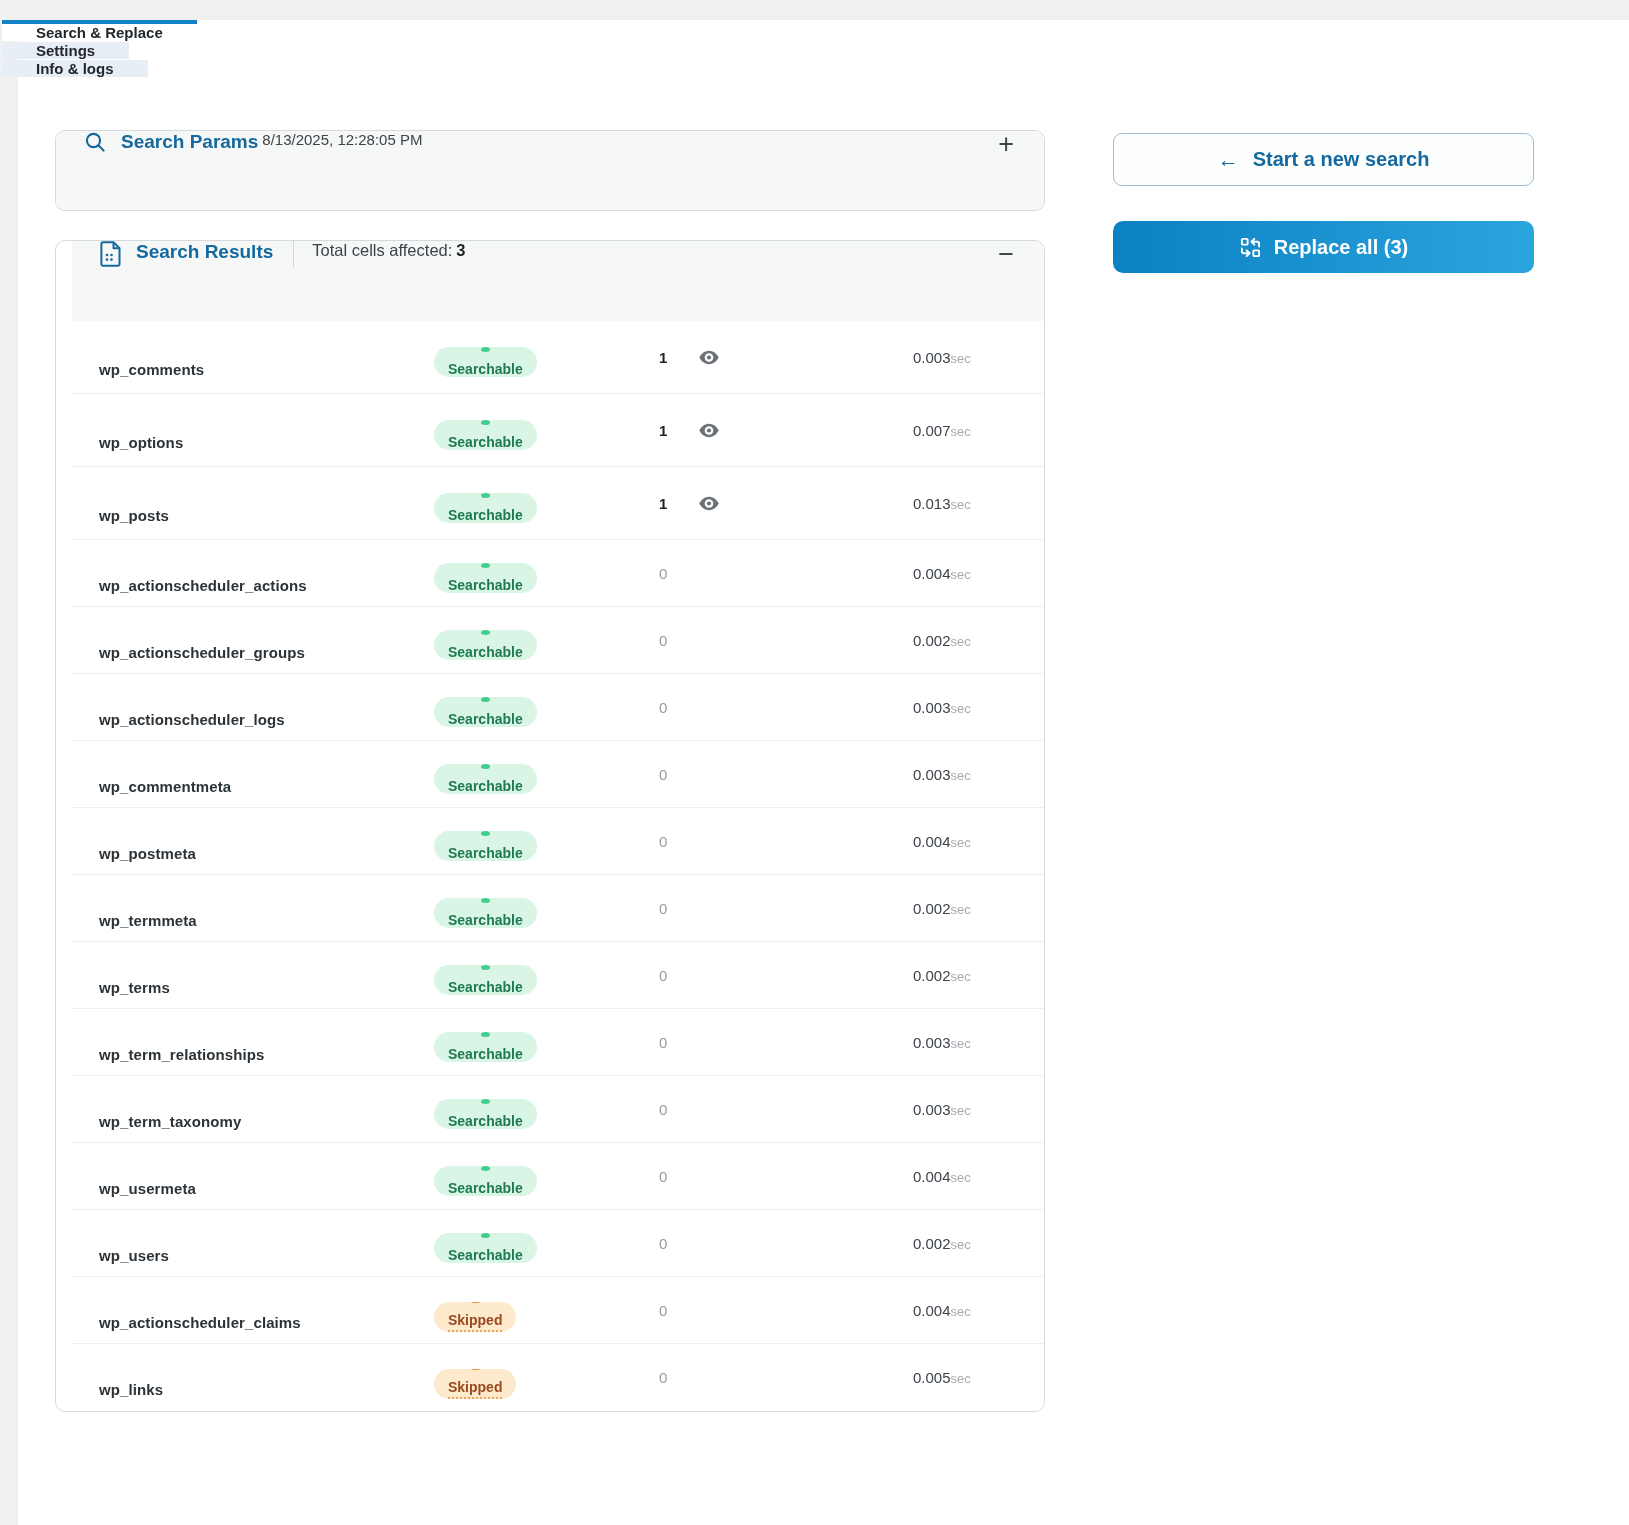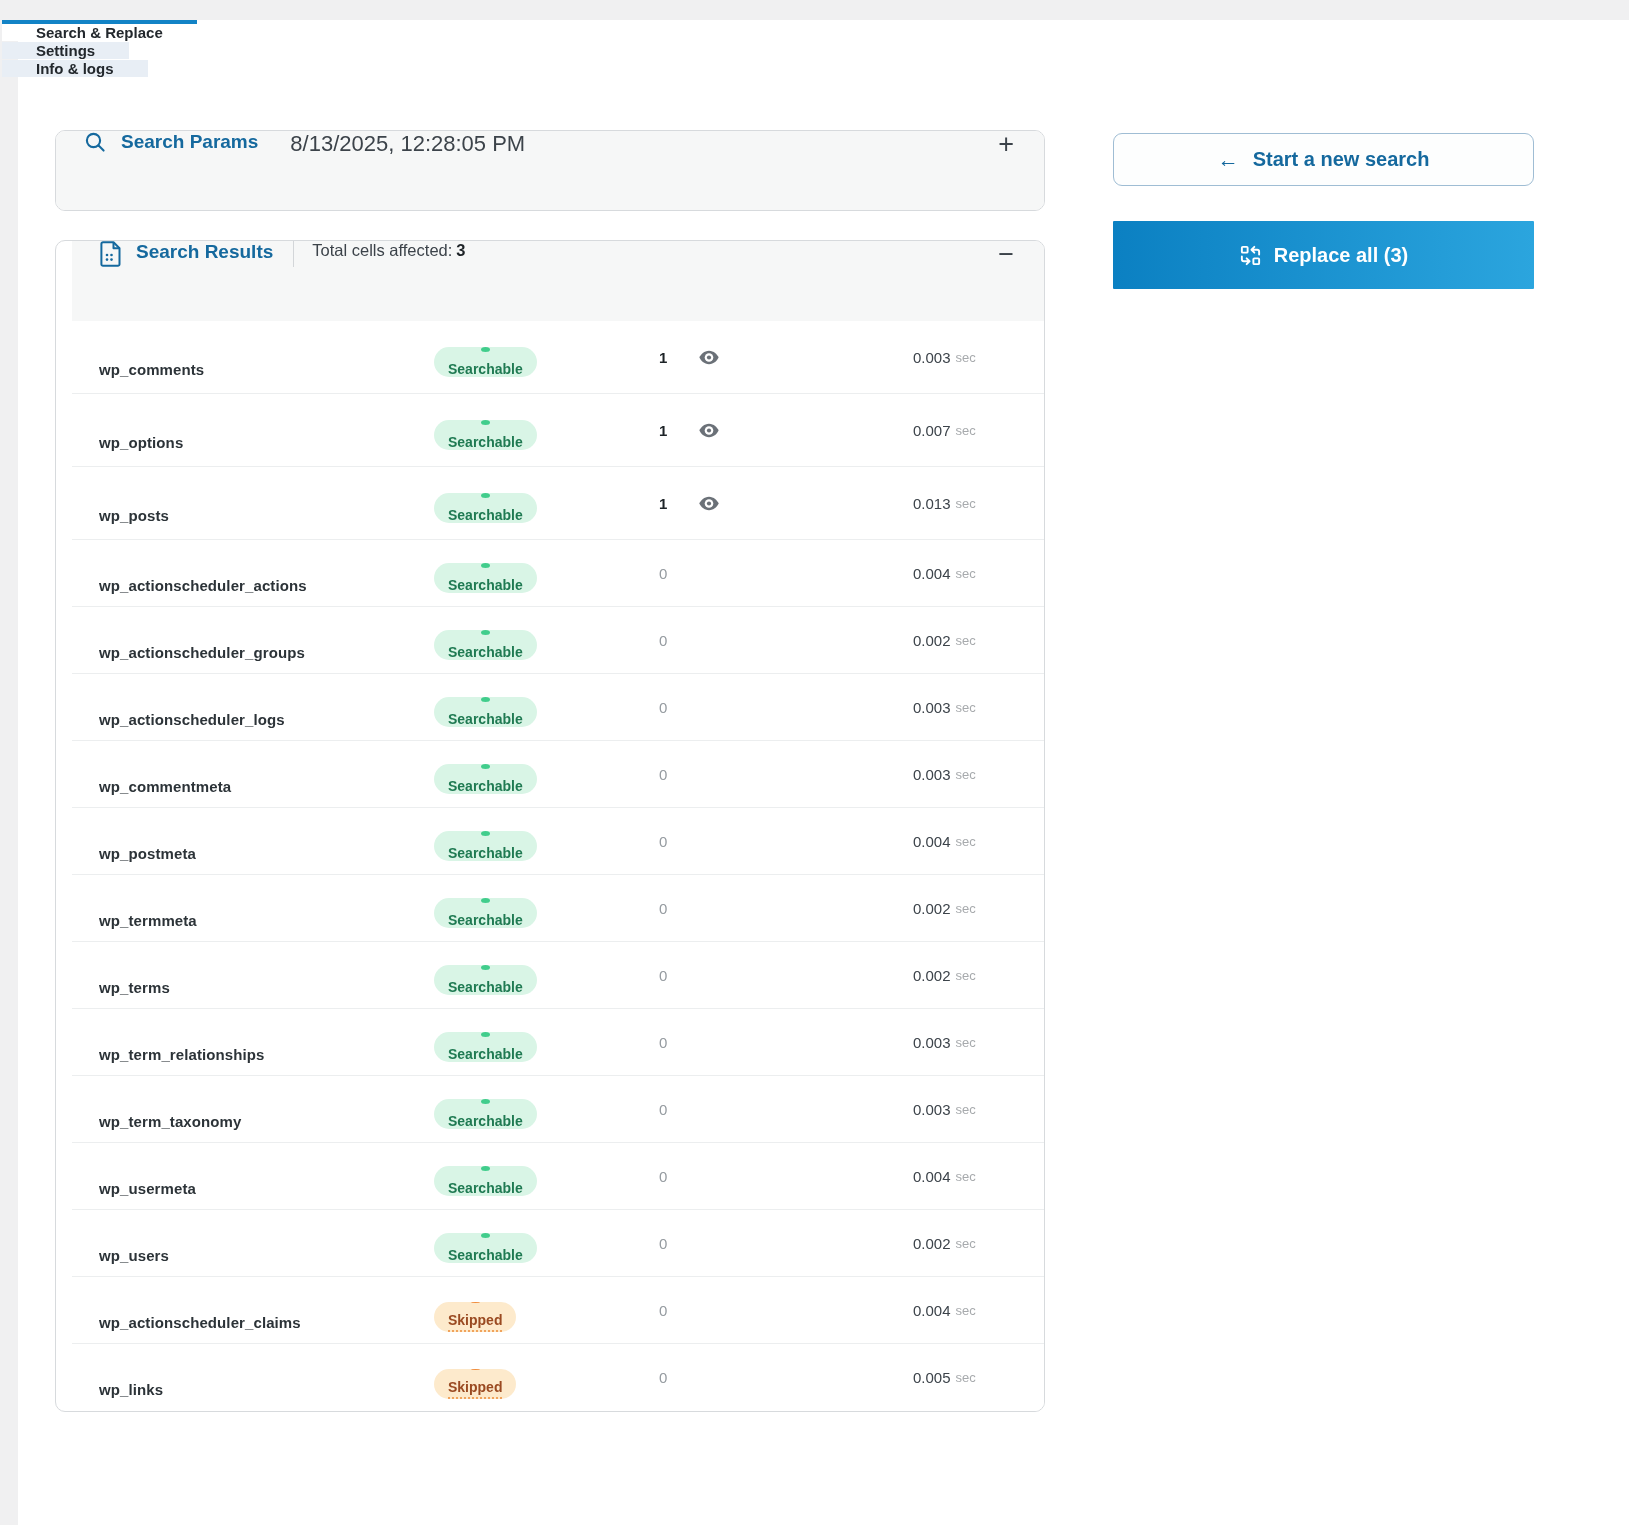--- a/index.html
+++ b/index.html
@@ -43,7 +43,7 @@
     font-size:19px; font-weight:700; color:var(--accent,#15699e);
     margin-left:14px; white-space:nowrap;
   }
-  .panel-meta { font-size:22px; color:var(--text-mid,#3c434a); margin-left:32px; }
+  .panel-meta { font-size:15px; color:var(--text-mid,#3c434a); margin-left:4px; }
   .vdiv { width:1px; height:26px; background:#d3d6d9; margin:0 18px 0 20px; }
   .total-wrap { font-size:16.5px; color:var(--text-mid,#3c434a); display:flex; gap:4px; align-items:baseline; }
   .total-val { font-weight:700; color:#1d2327; }

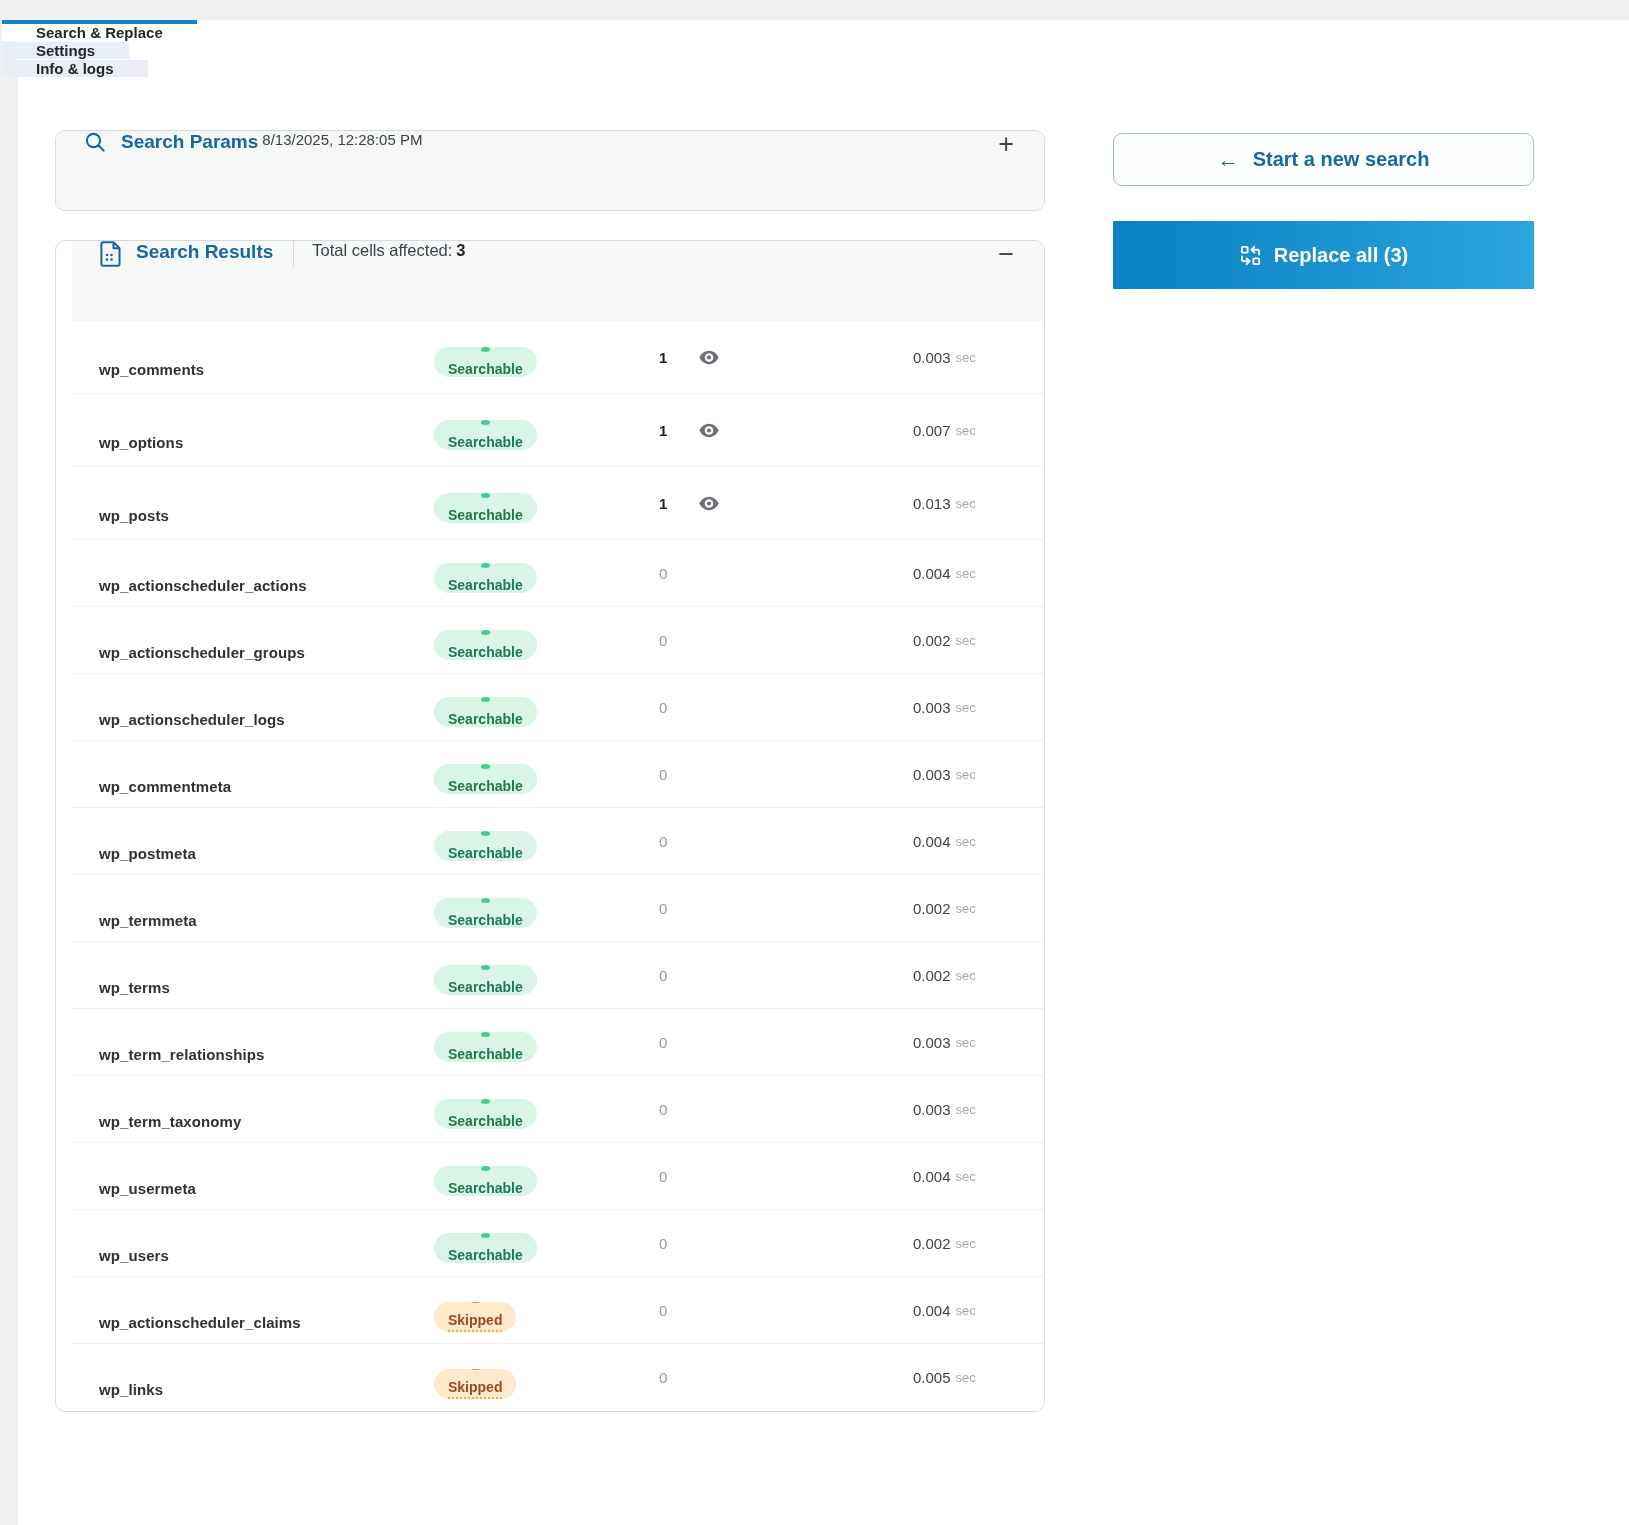--- a/index.html
+++ b/index.html
@@ -102,9 +102,9 @@
   }
   .btn-new .arrow { font-weight:400; font-size:21px; }
   .btn-replace {
-    position:absolute; left:1113px; top:221px; width:421px; height:68px;
+    position:absolute; left:1113px; top:221px; width:421px; height:52px;
     background:linear-gradient(90deg,var(--replace-grad-a,#0b80c2),var(--replace-grad-b,#2ba5de));
-    border:none; border-radius:1px;
+    border:none; border-radius:10px;
     display:flex; align-items:center; justify-content:center; gap:12px;
     font-size:20px; font-weight:700; color:#ffffff; cursor:pointer;
     font-family:"Liberation Sans","DejaVu Sans",sans-serif;

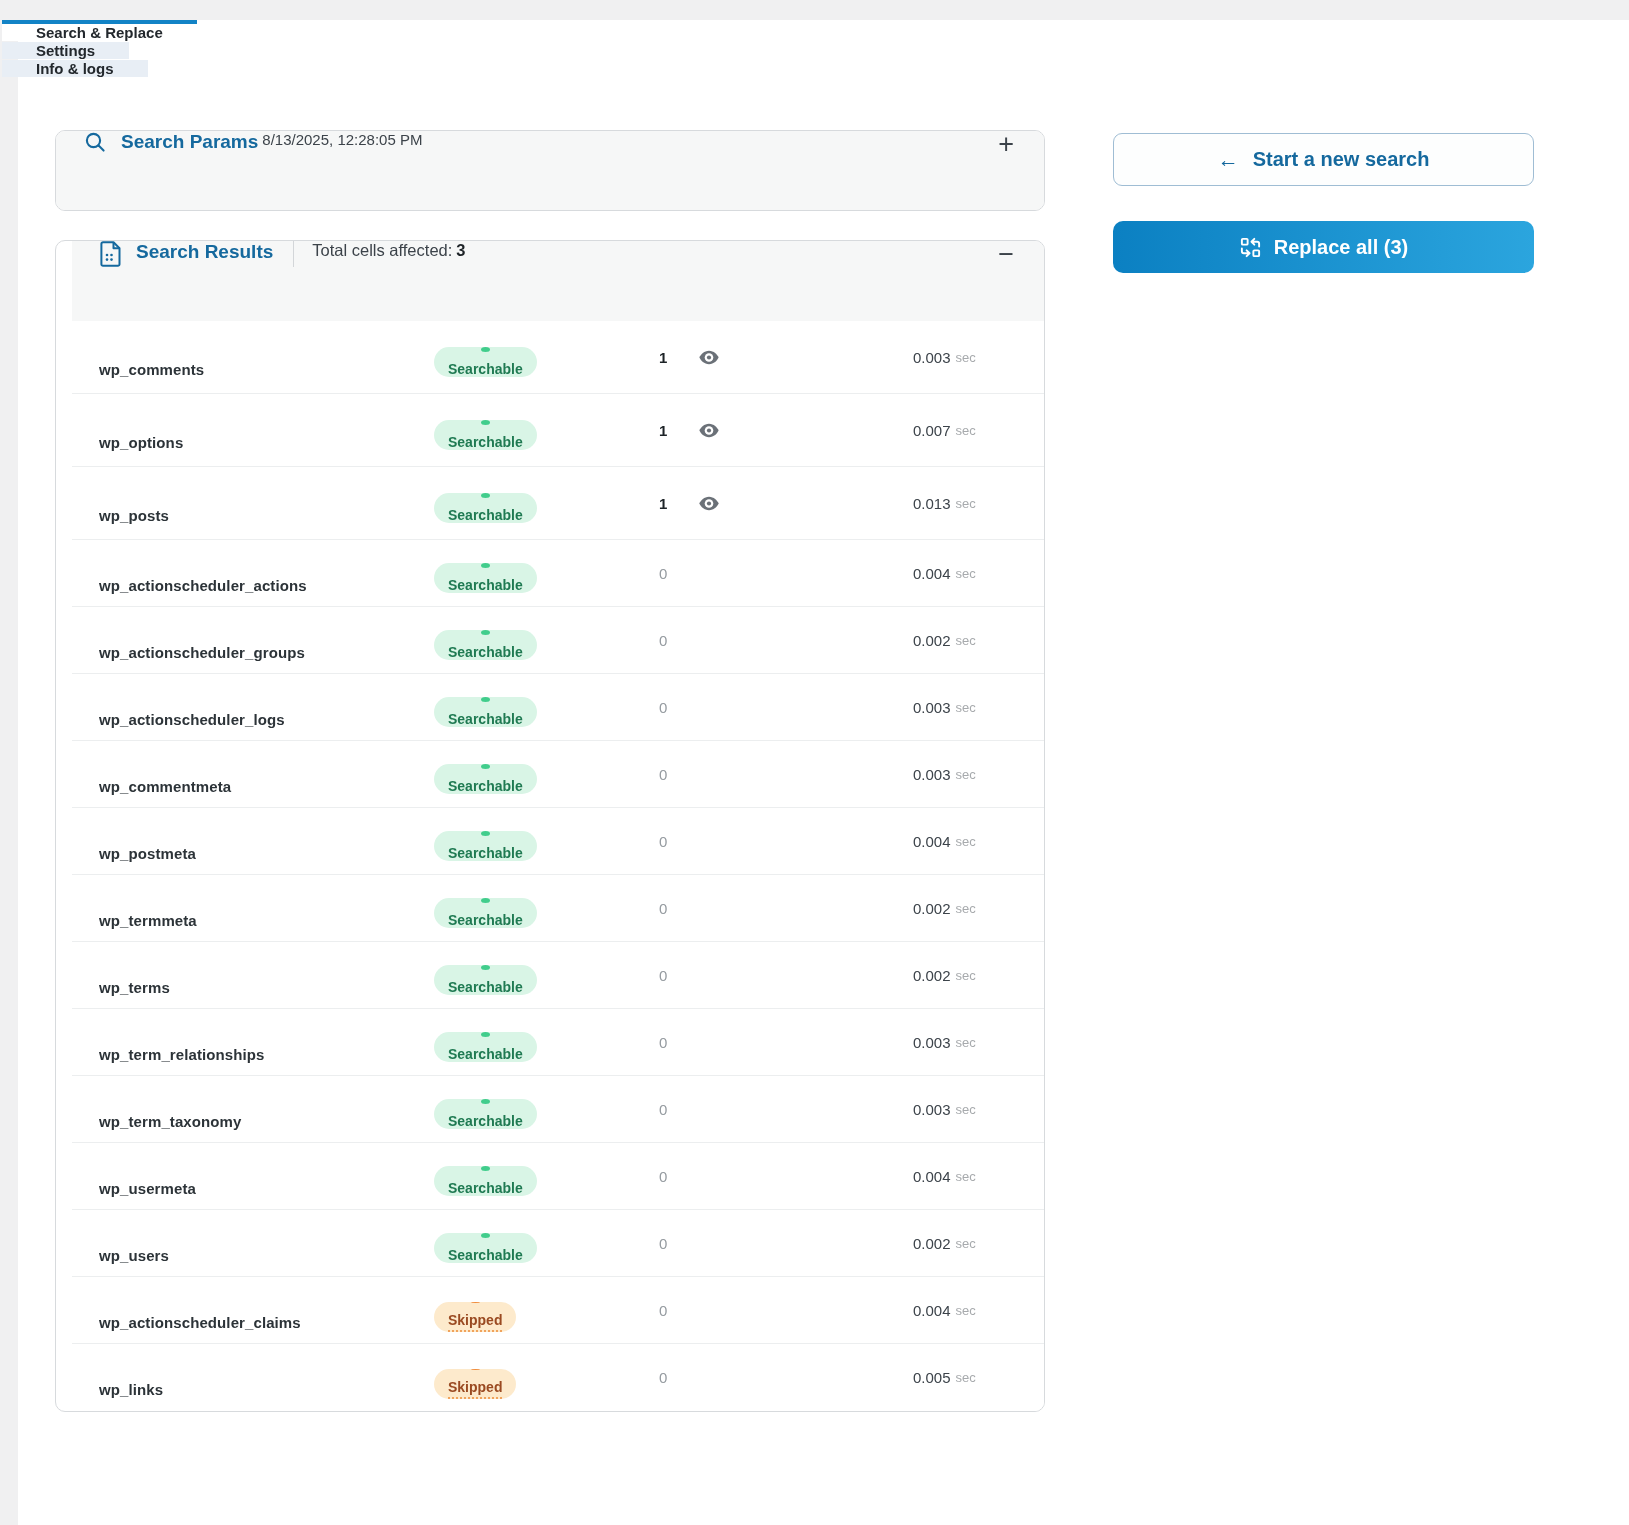--- a/index.html
+++ b/index.html
@@ -89,7 +89,7 @@
   .cnum.zero { font-weight:400; color:var(--zero,#959ba0); }
   .eye { display:inline-flex; cursor:pointer; }
 
-  .dcell { display:flex; align-items:center; gap:5px; }
+  .dcell { display:flex; align-items:flex-end; }
   .dnum { font-size:15px; color:var(--text-mid,#3c434a); }
   .dunit { font-size:13px; color:var(--muted,#a7aaad); }
 

